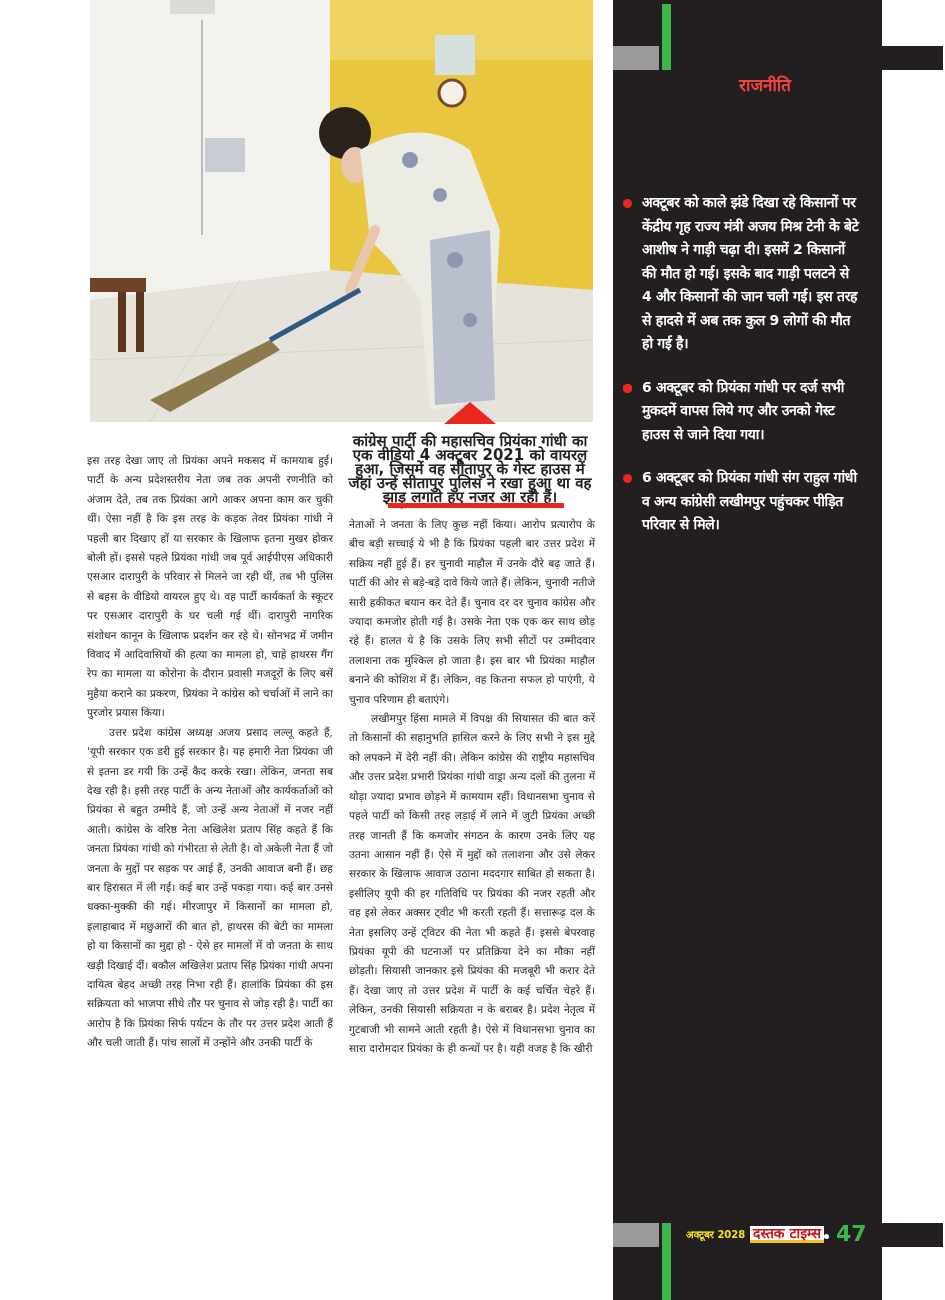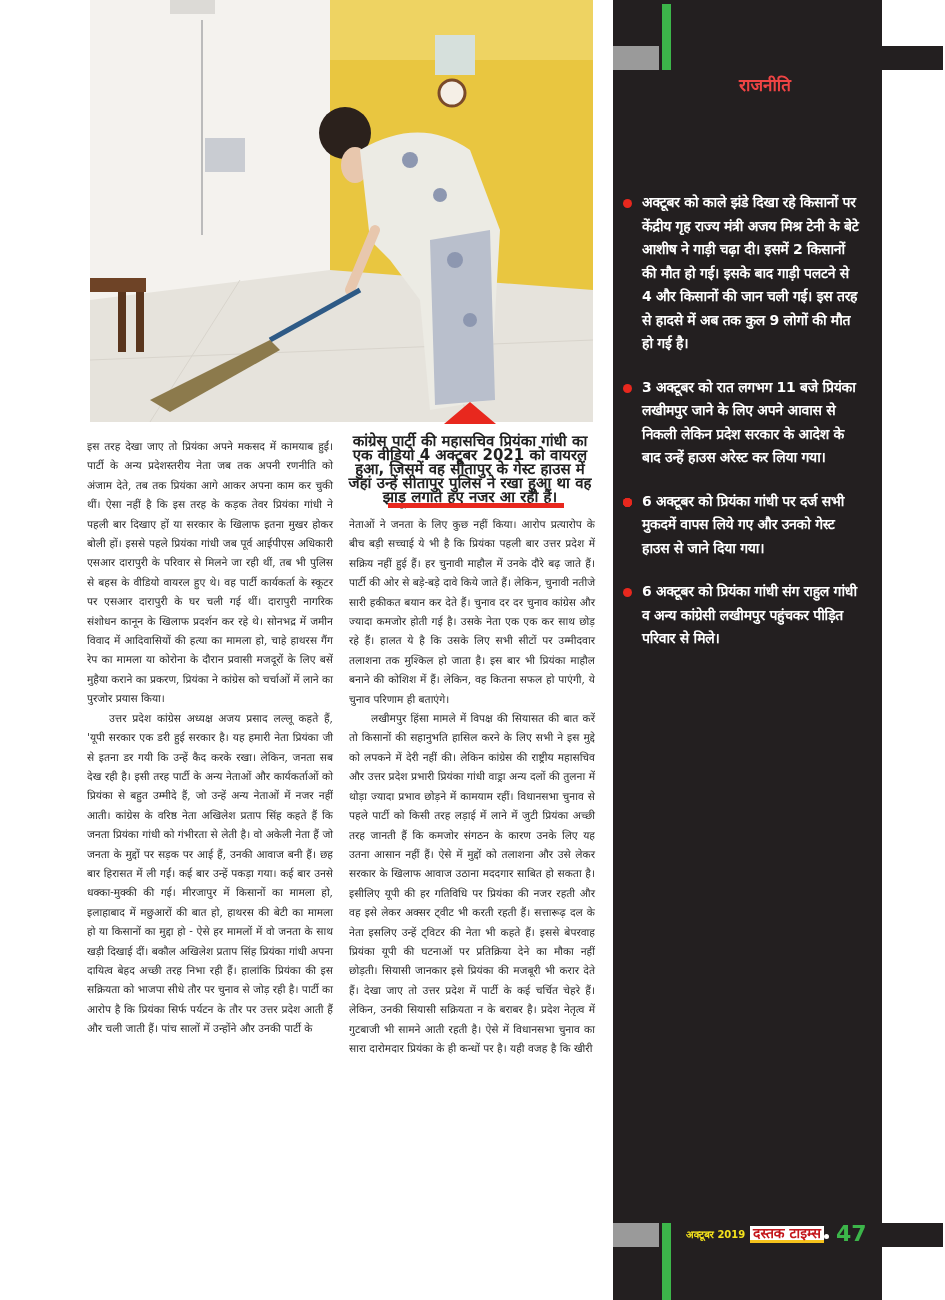--- a/index.html
+++ b/index.html
@@ -111,7 +111,6 @@
 
   <ul class="facts">
     <li><span class="bullet"></span><span>अक्टूबर को काले झंडे दिखा रहे किसानों पर केंद्रीय गृह राज्य मंत्री अजय मिश्र टेनी के बेटे आशीष ने गाड़ी चढ़ा दी। इसमें 2 किसानों की मौत हो गई। इसके बाद गाड़ी पलटने से 4 और किसानों की जान चली गई। इस तरह से हादसे में अब तक कुल 9 लोगों की मौत हो गई है।</span></li>
-    <li><span class="bullet"></span><span>3 अक्टूबर को रात लगभग 11 बजे प्रियंका लखीमपुर जाने के लिए अपने आवास से निकली लेकिन प्रदेश सरकार के आदेश के बाद उन्हें हाउस अरेस्ट कर लिया गया।</span></li>
     <li><span class="bullet"></span></li>
     <li><span class="bullet"></span></li>
     <li><span class="bullet"></span><span>6 अक्टूबर को प्रियंका गांधी पर दर्ज सभी मुकदमें वापस लिये गए और उनको गेस्ट हाउस से जाने दिया गया।</span></li>

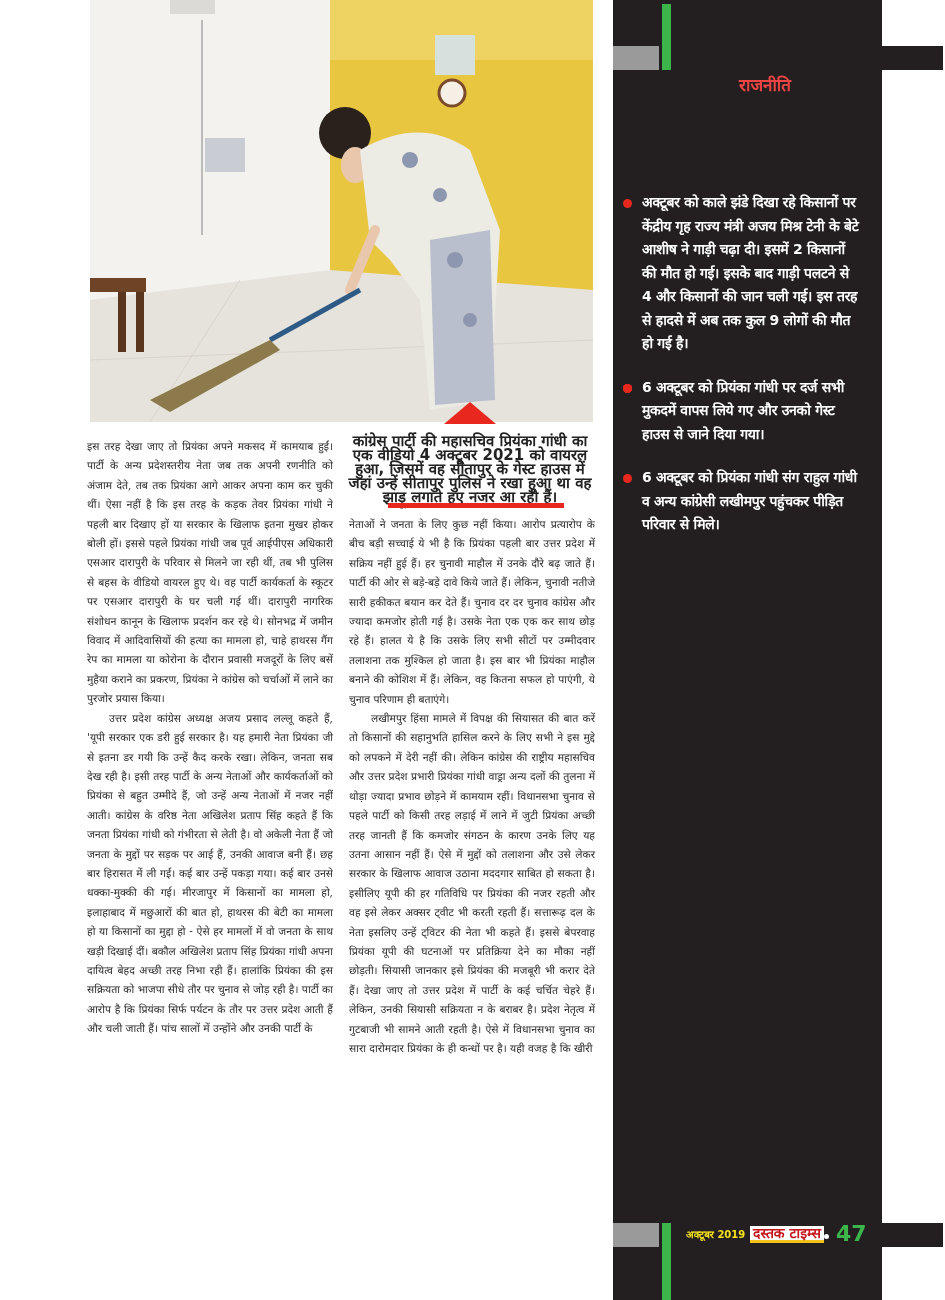--- a/index.html
+++ b/index.html
@@ -19,7 +19,7 @@
   .col { position:absolute; font-family:"DejaVu Serif", serif; font-size:10.6px; line-height:19.4px; color:#2a2a2a; text-align:justify; }
   .col p { margin:0; }
   .col p.indent { text-indent:22px; }
-  .col-left { left:87px; top:437px; width:246px; }
+  .col-left { left:87px; top:451px; width:246px; }
   .col-mid { left:349px; top:515px; width:246px; }
 
   

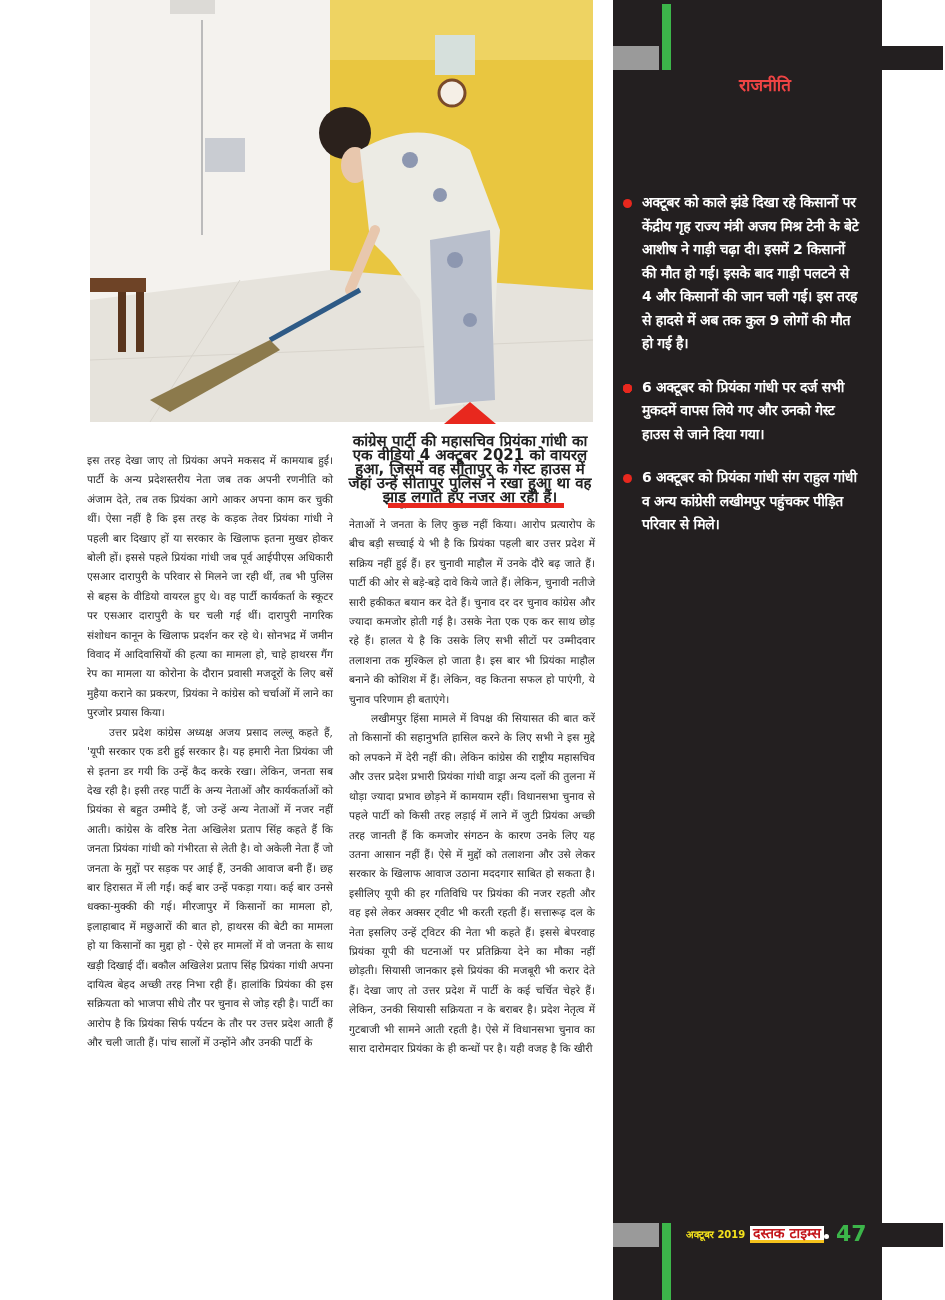--- a/index.html
+++ b/index.html
@@ -117,7 +117,7 @@
     <li><span class="bullet"></span><span>6 अक्टूबर को प्रियंका गांधी संग राहुल गांधी व अन्य कांग्रेसी लखीमपुर पहुंचकर पीड़ित परिवार से मिले।</span></li>
   </ul>
 
-  <div class="footer-month">अक्टूबर 2019</div>
+  <div class="footer-month">अक्टूबर 2028</div>
   <div class="footer-brand">दस्तक टाइम्स</div>
   <div class="footer-dot"></div>
   <div class="footer-page">47</div>

